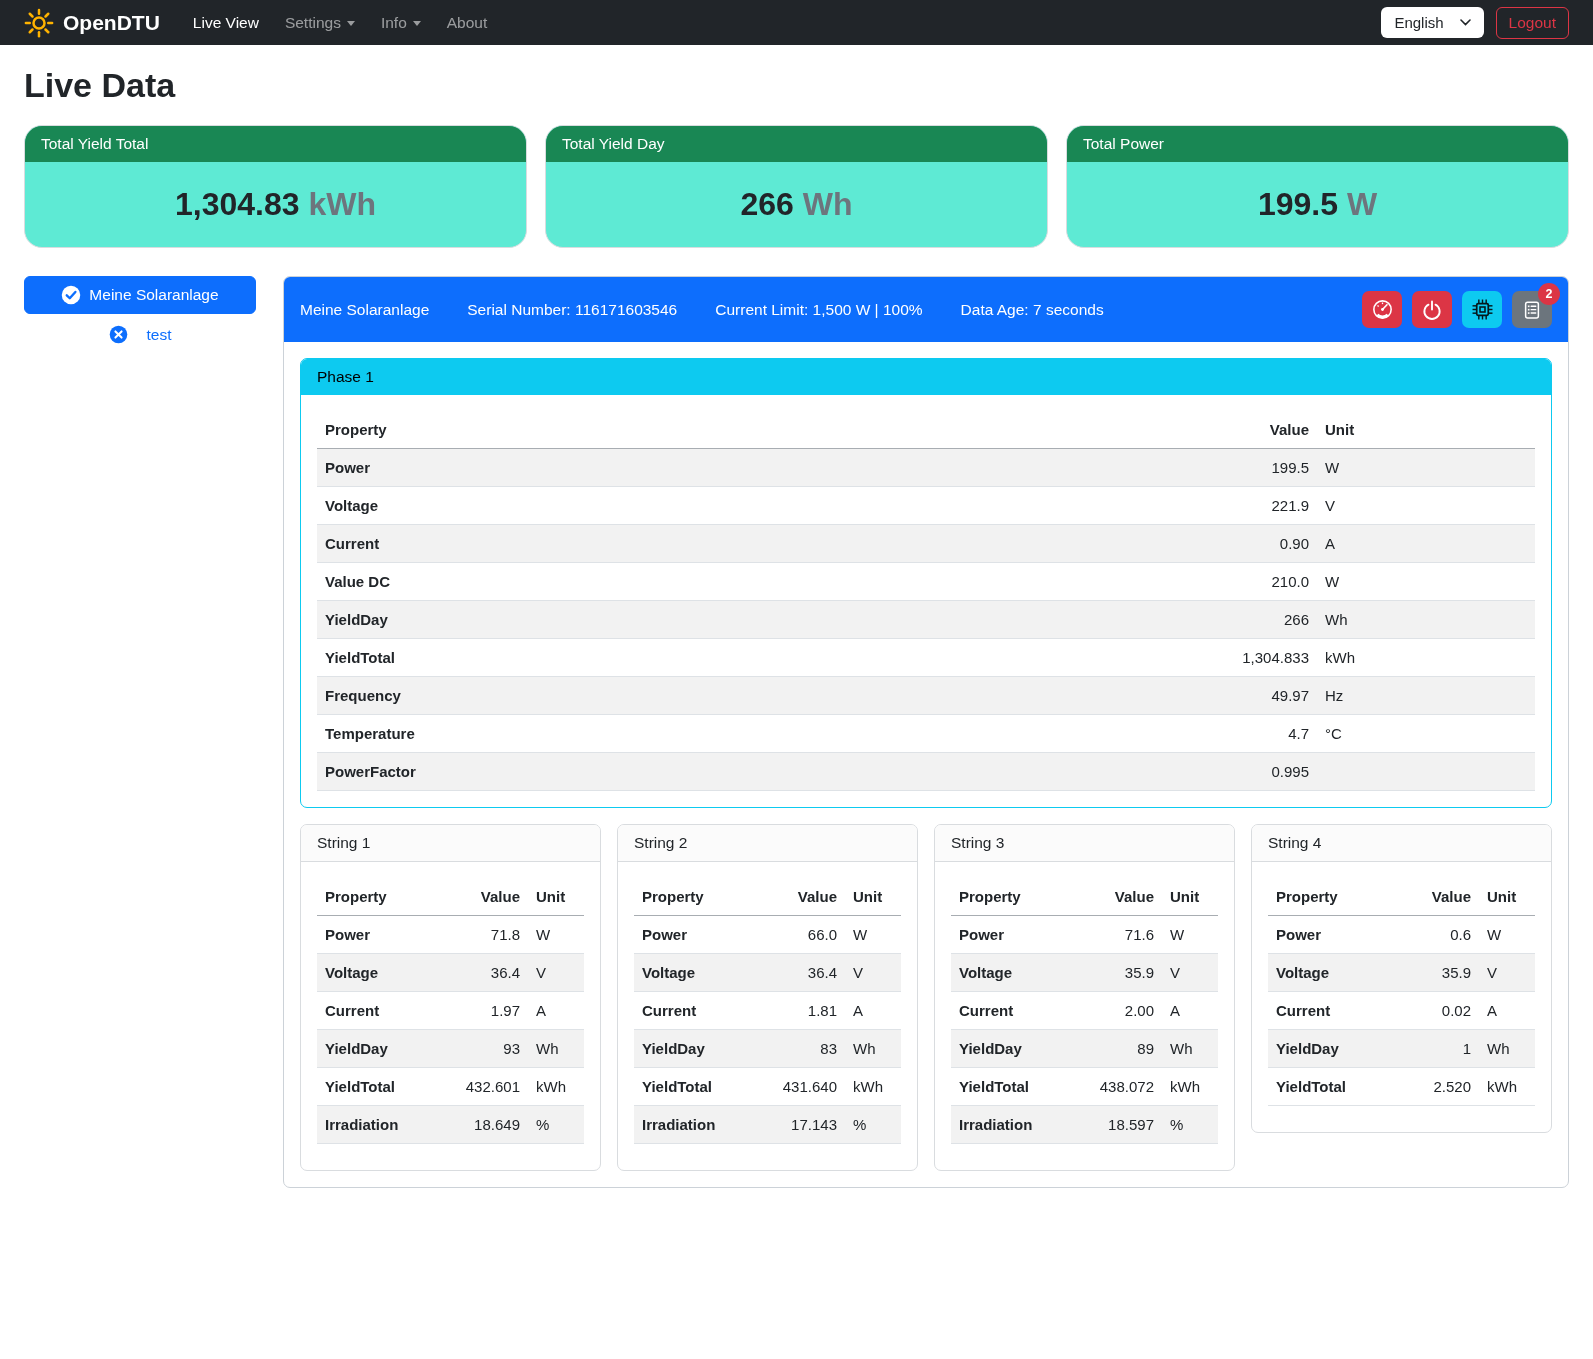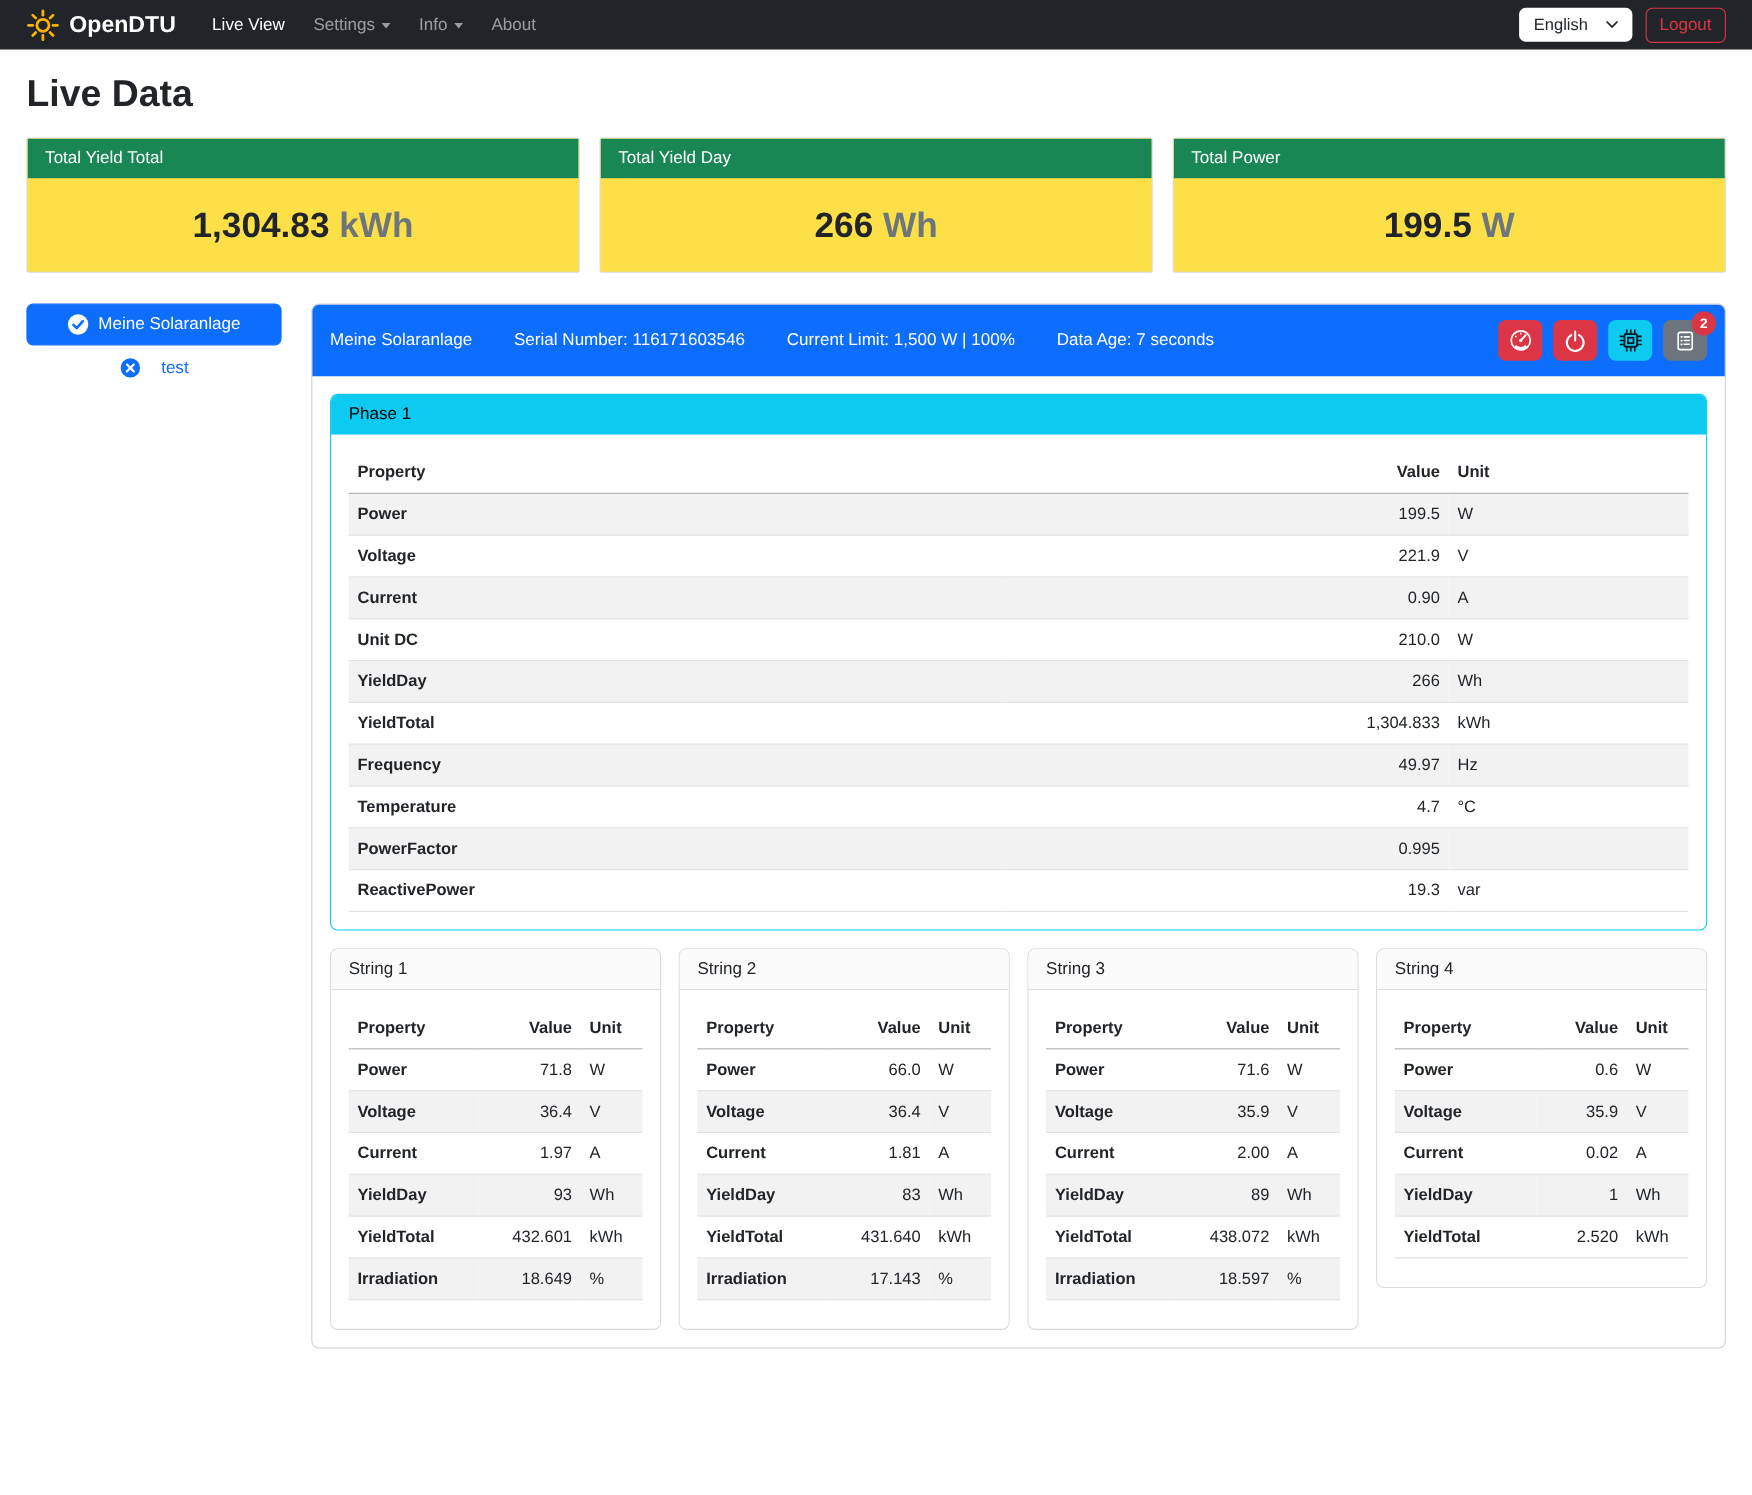--- a/index.html
+++ b/index.html
@@ -24,7 +24,7 @@
   
   .page-title{font-size:34px; font-weight:700; margin:21px 24px 20px;}
   .summary-row{display:flex; gap:18px; margin:0 24px 28px;}
-  .summary-card{flex:1; border:1px solid var(--border); border-radius:2px; background:#fde047; overflow:hidden;}
+  .summary-card{flex:1; border:1px solid var(--border); border-radius:18px; background:#5eead4; overflow:hidden;}
   .summary-card-header{background:var(--success); color:#fff; font-size:15.5px; padding:9px 16px;}
   .summary-card-body{padding:24px 16px; text-align:center; font-size:32px; font-weight:700;}
   .summary-card-body .unit{color:#6d757d; font-weight:600;}

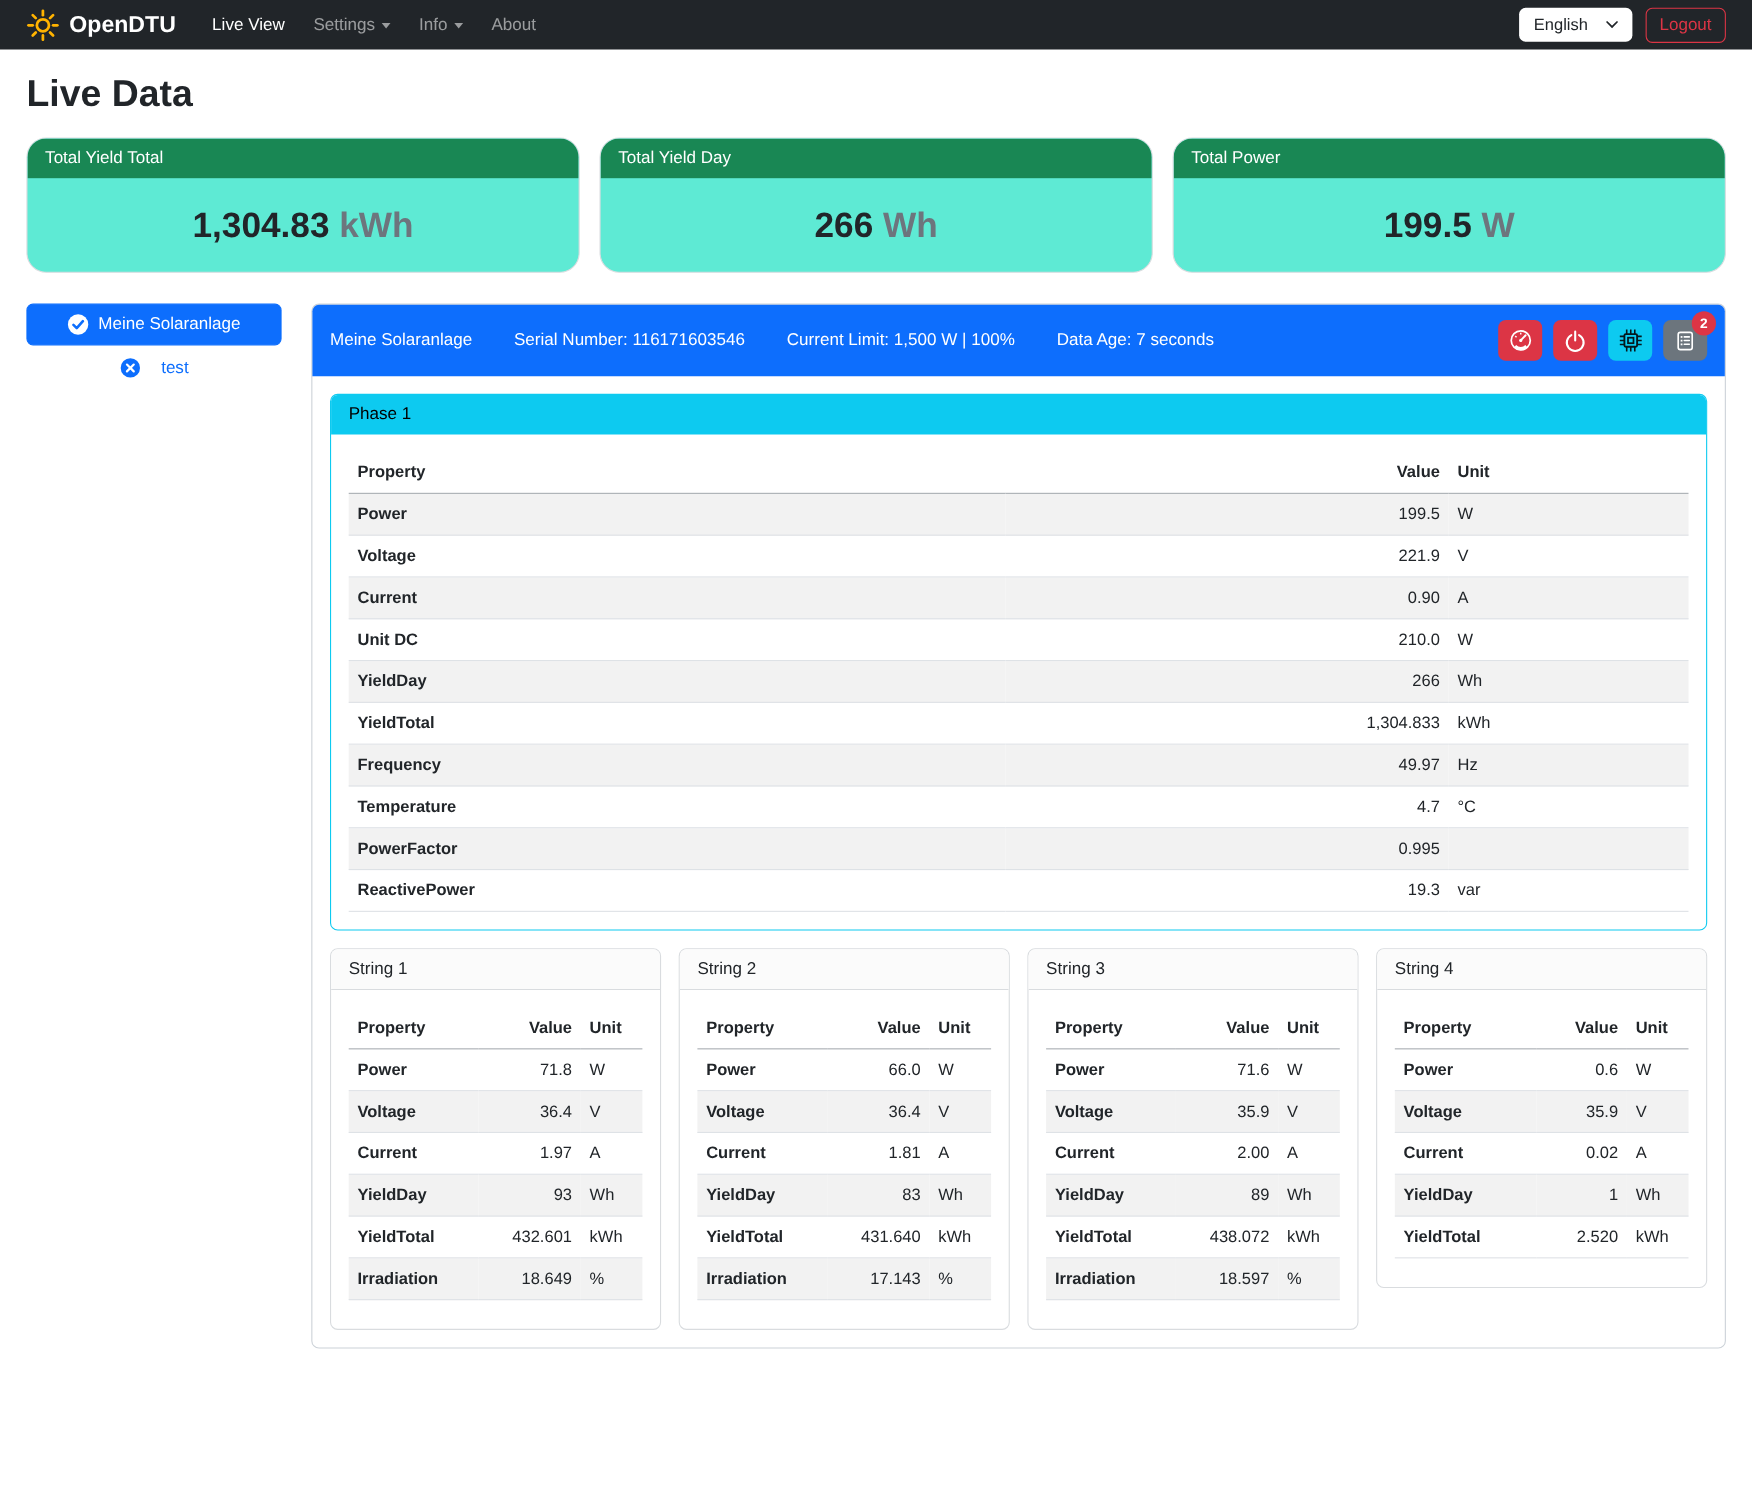--- a/index.html
+++ b/index.html
@@ -269,7 +269,7 @@
     <td class="col-unit">A</td>
   </tr>
                 <tr>
-    <td class="prop">Unit DC</td>
+    <td class="prop">Value DC</td>
     <td class="col-value">210.0</td>
     <td class="col-unit">W</td>
   </tr>

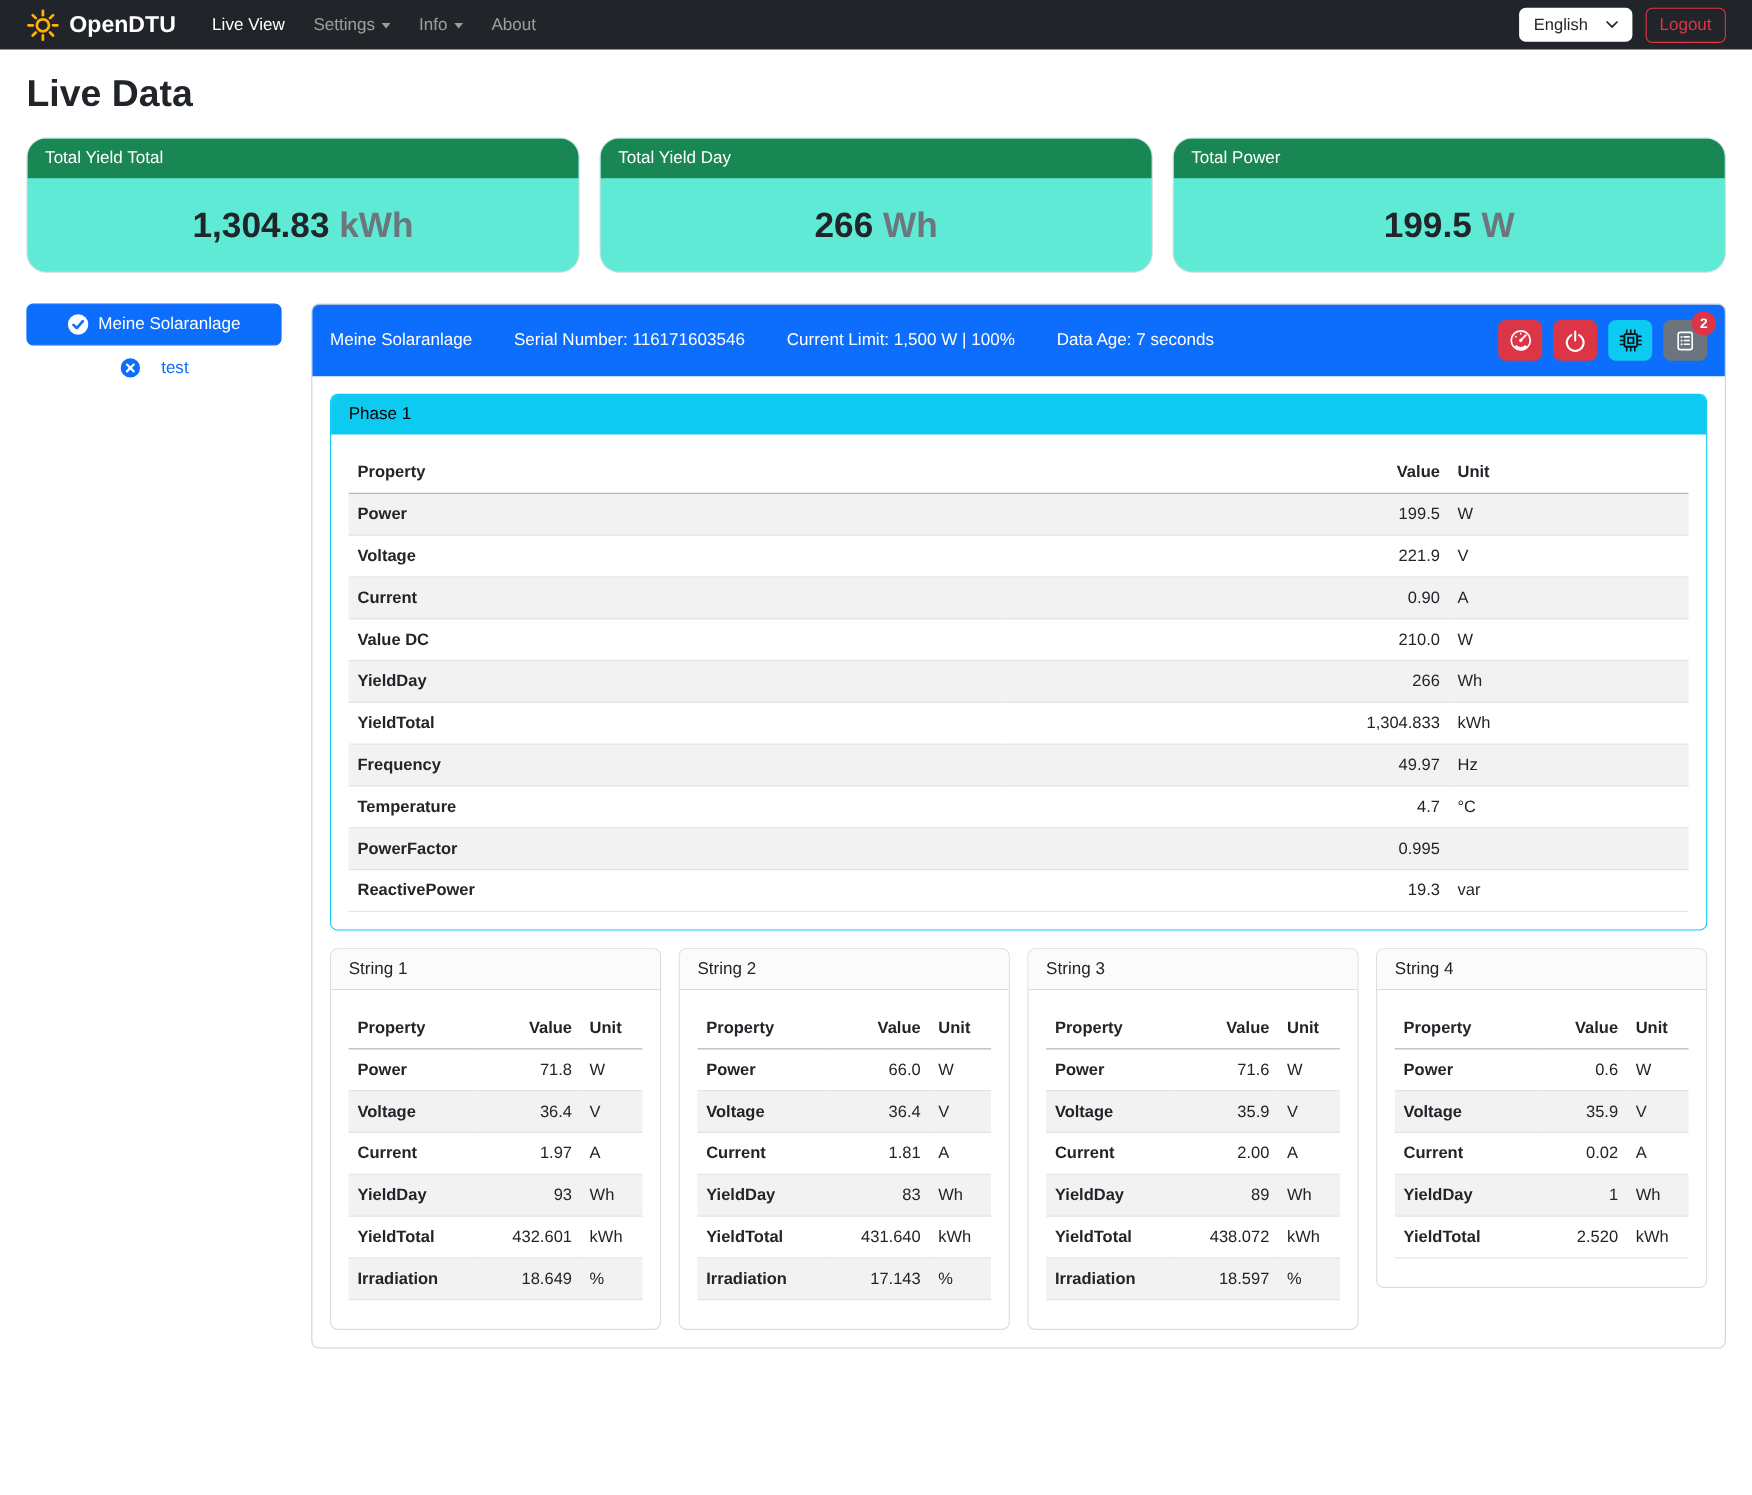--- a/index.html
+++ b/index.html
@@ -298,11 +298,6 @@
     <td class="col-value">0.995</td>
     <td class="col-unit"></td>
   </tr>
-                <tr>
-    <td class="prop">ReactivePower</td>
-    <td class="col-value">19.3</td>
-    <td class="col-unit">var</td>
-  </tr>
               </tbody>
           </table>
         </div>

